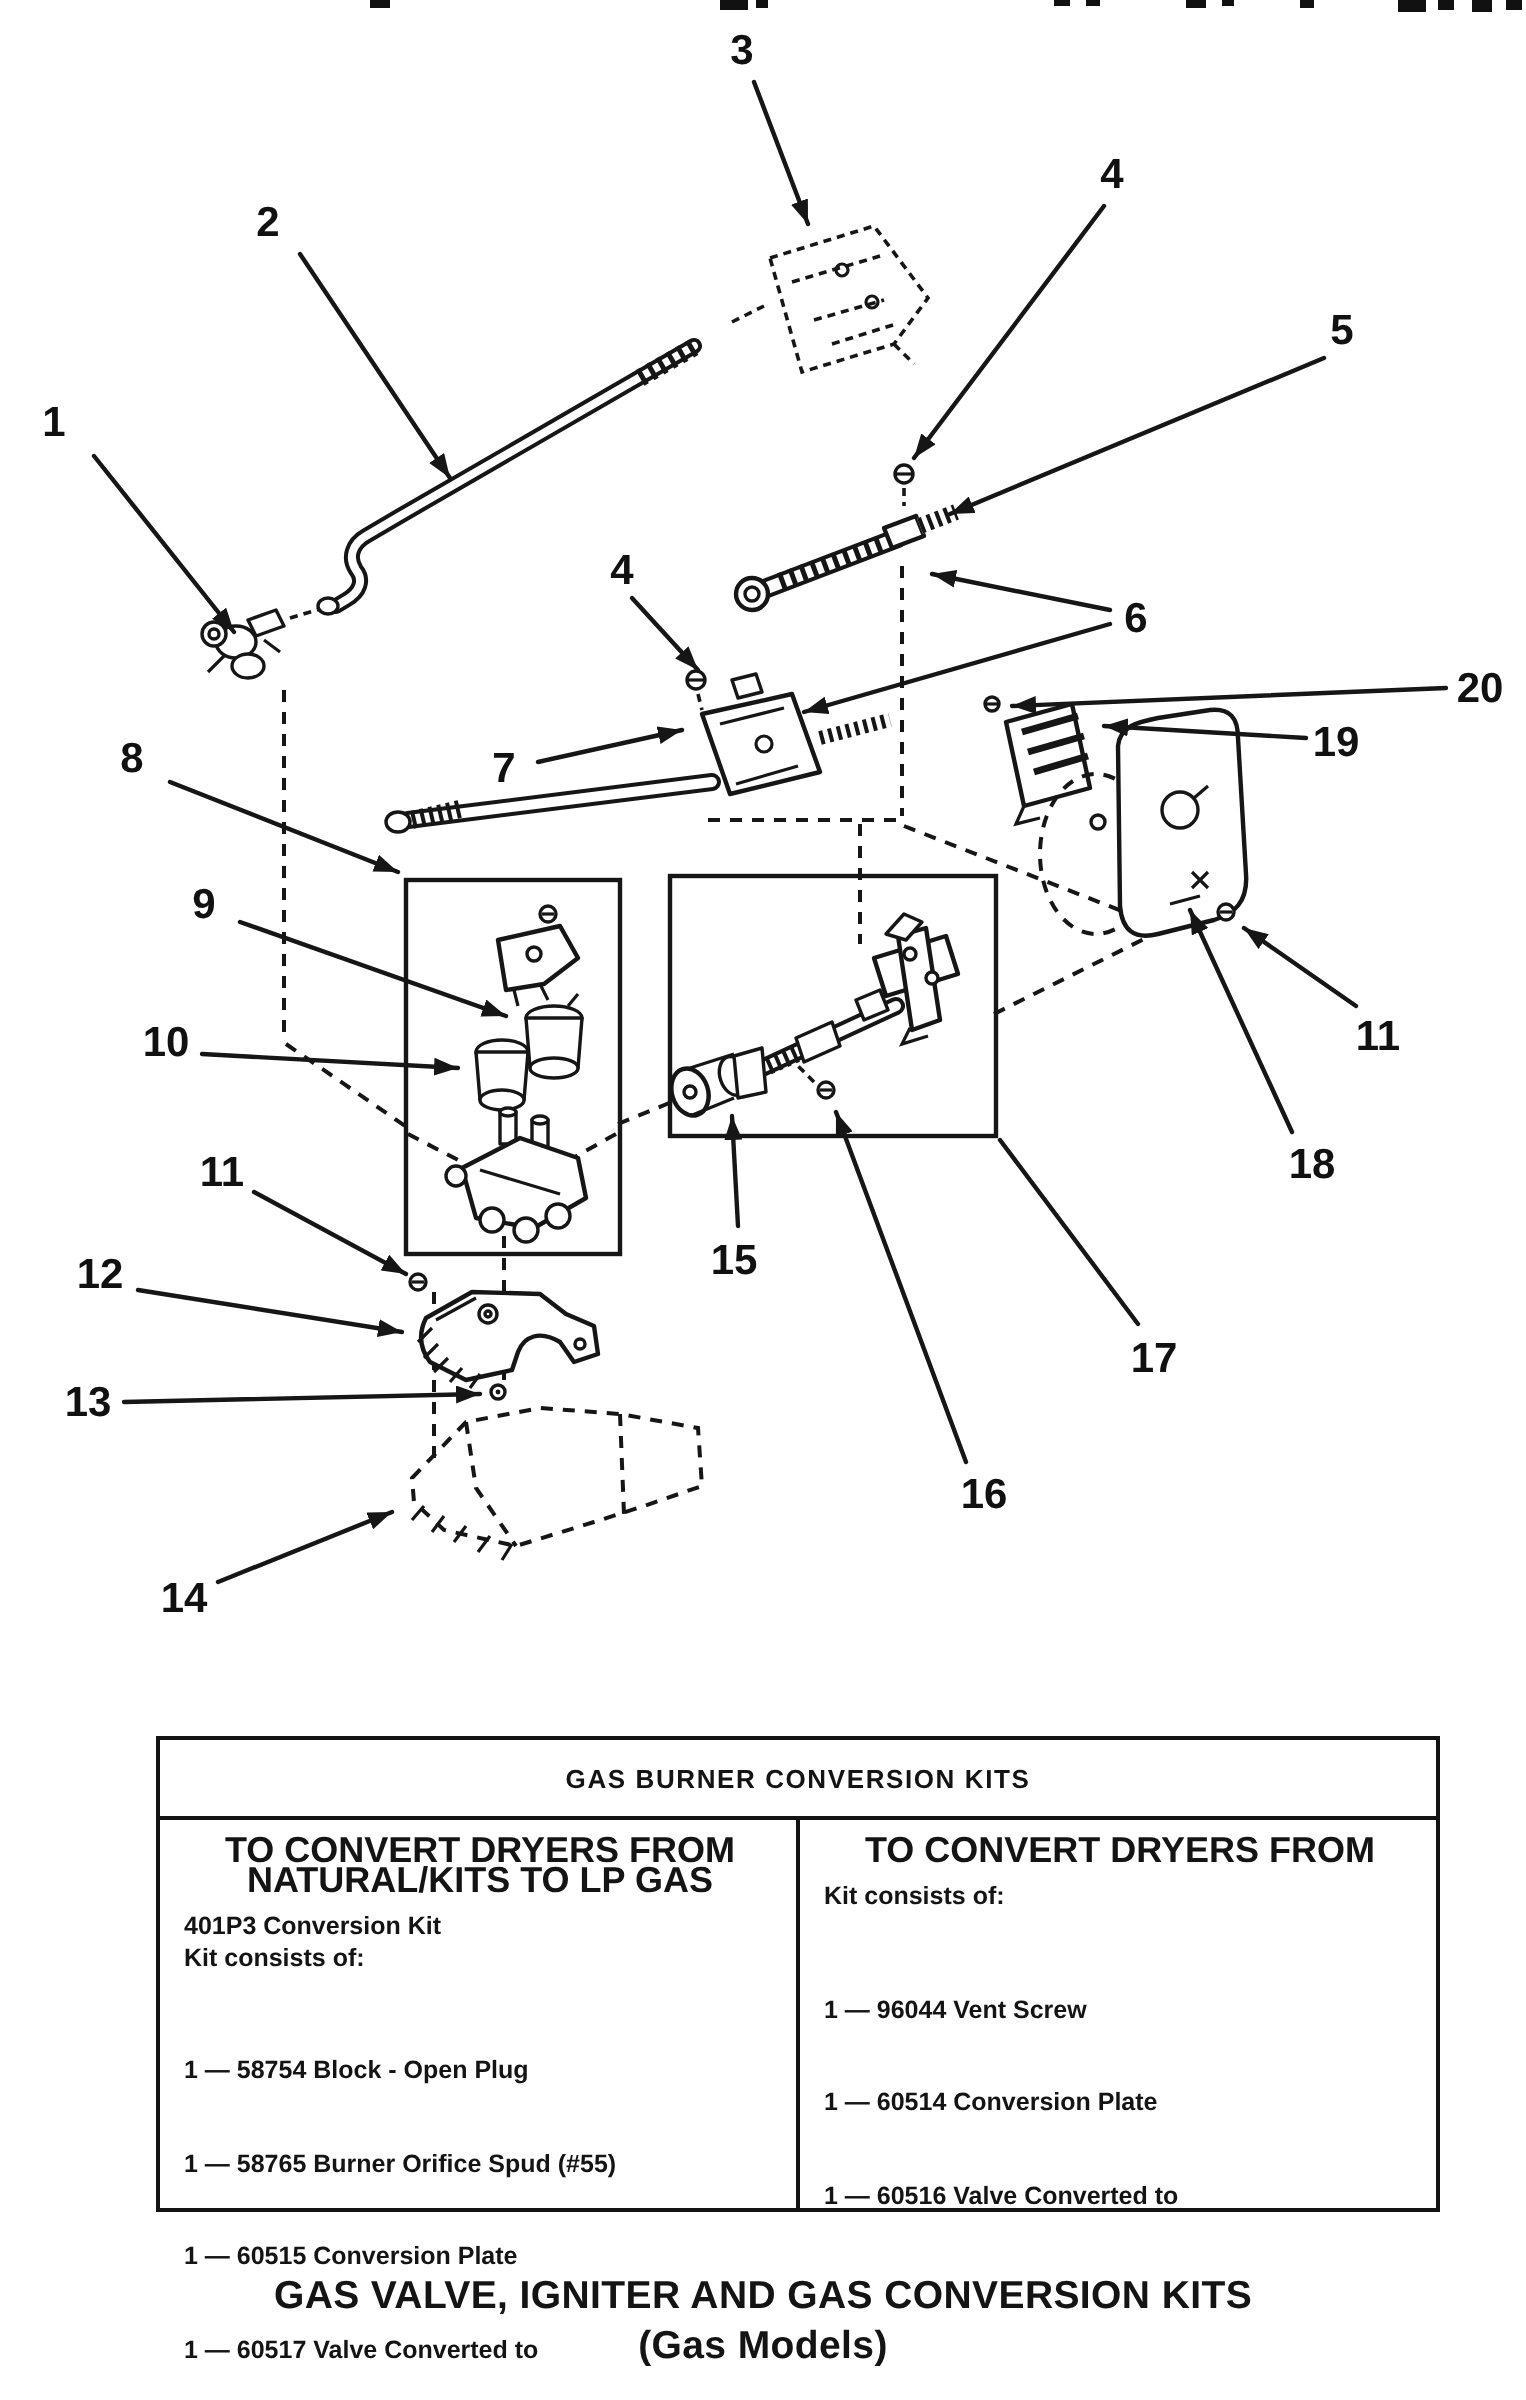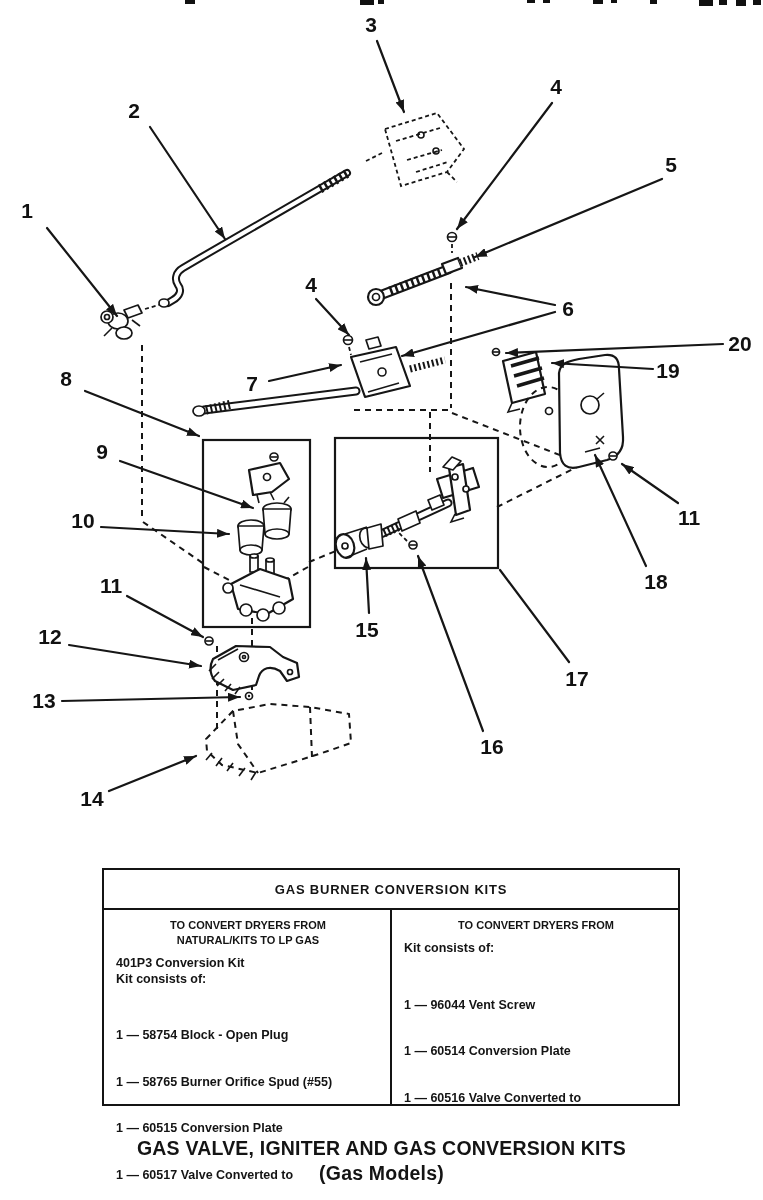--- a/index.html
+++ b/index.html
@@ -19,7 +19,7 @@
   .num{font:700 21px "Liberation Sans","DejaVu Sans",sans-serif;fill:#111;}
   .frag{fill:#111;}
   
-  #kit-table{position:absolute;left:102px;top:868px;width:578px;height:238px;
+  #kit-table{position:absolute;left:78px;top:868px;width:642px;height:238px;
              border:2.4px solid #141414;box-sizing:border-box;background:#fff;}
   #kit-table .title{height:38px;border-bottom:2.4px solid #141414;display:flex;
              align-items:center;justify-content:center;font-weight:700;font-size:13px;

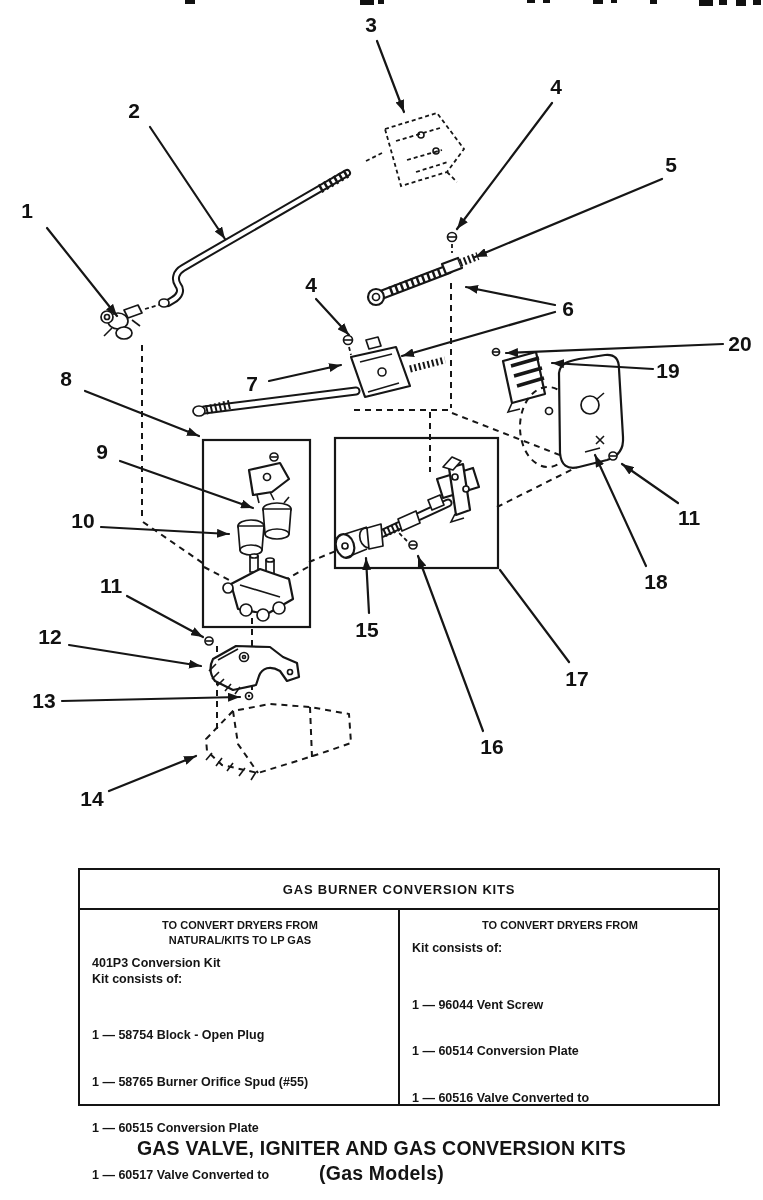--- a/index.html
+++ b/index.html
@@ -27,7 +27,7 @@
   #kit-table .cols{display:flex;height:195px;}
   #kit-table .col{flex:1;padding:8px 10px 0 12px;box-sizing:border-box;}
   #kit-table .col.right{border-left:2.4px solid #141414;}
-  .col .hd{text-align:center;font-weight:700;font-size:11px;line-height:15px;}
+  .col .hd{text-align:center;font-weight:700;font-size:18px;line-height:15px;}
   .col .kit{margin-top:8px;font-weight:700;font-size:12.5px;line-height:15.5px;}
   .col .items{margin-top:10px;font-weight:700;font-size:12.5px;line-height:15.5px;
               white-space:pre;}

